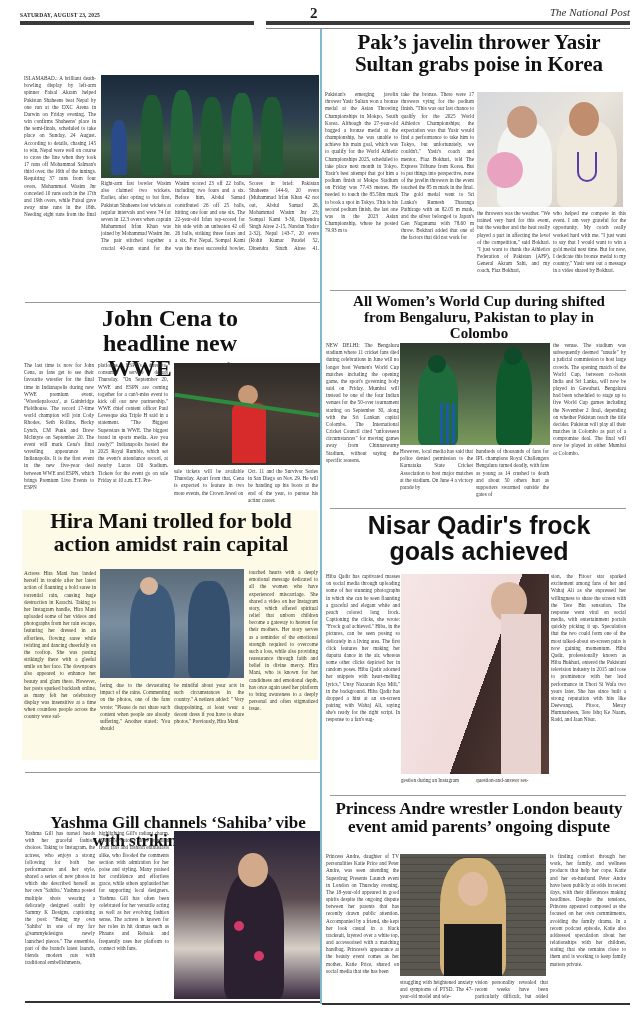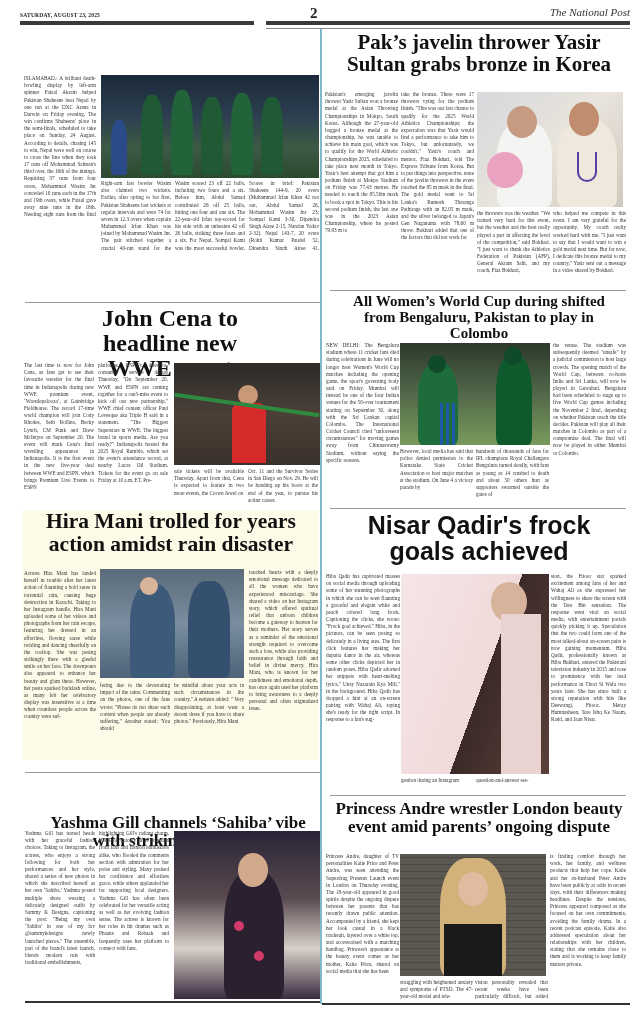--- a/index.html
+++ b/index.html
@@ -103,7 +103,7 @@
 </div>
 <div class="hr-thick" style="left:25px;top:1001px;width:295px;"></div>
 
-<div class="headline" style="position:absolute;left:324px;top:31px;width:310px;font-size:21px;padding:0 4px;">Pak’s javelin thrower Yasir Sultan grabs bronze in Korea</div>
+<div class="headline" style="position:absolute;left:324px;top:31px;width:310px;font-size:21px;padding:0 4px;">Pak’s javelin thrower Yasir Sultan grabs poise in Korea</div>
 <div class="col body-text" style="left:325px;top:91px;width:73px;height:189px;">Pakistan's emerging javelin thrower Yasir Sultan won a bronze medal at the Asian Throwing Championships in Mokpo, South Korea. Although the 27-year-old bagged a bronze medal at the championship, he was unable to achieve his main goal, which was to qualify for the World Athletic Championships 2025, scheduled to take place next month in Tokyo. Yasir's best attempt that got him a podium finish at Mokpo Stadium on Friday was 77.43 metres. He needed to touch the 85.50m mark to book a spot in Tokyo. This is his second podium finish, the last one was in the 2023 Asian Championship, where he posted 79.93 m to</div>
 <div class="col body-text" style="left:401px;top:91px;width:73px;height:189px;">take the bronze. There were 17 throwers vying for the podium finish. "This was our last chance to qualify for the 2025 World Athletics Championships; the expectation was that Yasir would find a performance to take him to Tokyo, but unfortunately, we couldn't," Yasir's coach and mentor, Fiaz Bokhari, told The Express Tribune from Korea. But to put things into perspective, none of the javelin throwers in the event touched the 85 m mark in the final. The gold medal went to Sri Lanka's Rumesh Tharanga Pathirage with an 82.05 m mark, and the silver belonged to Japan's Gen Naganuma with 78.60 m throw. Bokhari added that one of the factors that did not work for</div>
 <div class="photo ph-javelin" style="left:477px;top:92px;width:146px;height:115px;">

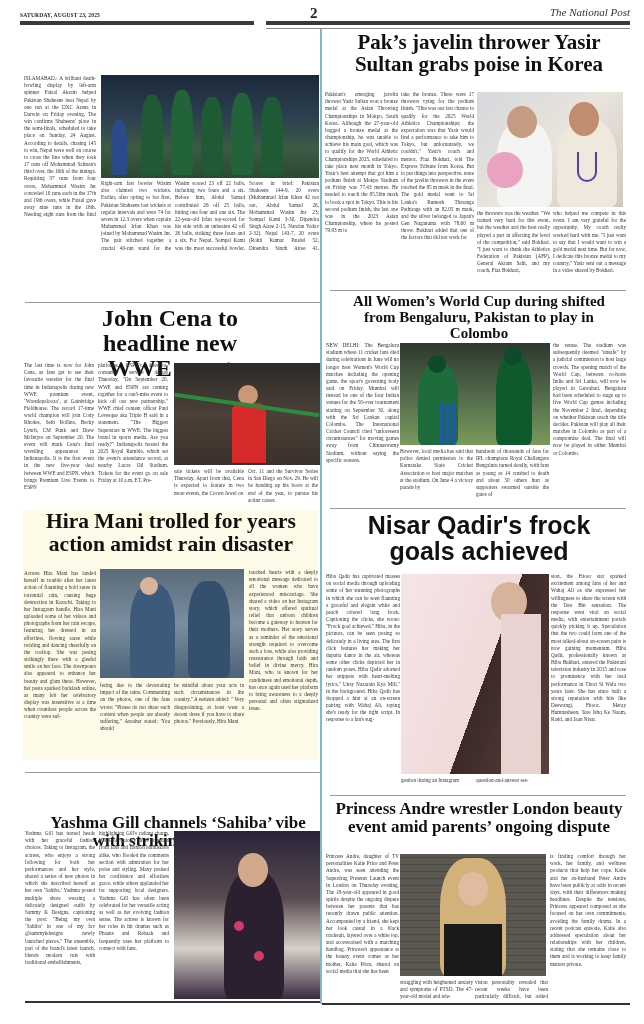--- a/index.html
+++ b/index.html
@@ -80,7 +80,7 @@
 <div class="col body-text" style="left:248px;top:468px;width:70px;height:34px;">Oct. 11 and the Survivor Series in San Diego on Nov. 29. He will be handing up his boots at the end of the year, to pursue his acting career.</div>
 
 <div class="hira-bg"></div>
-<div class="headline" style="position:absolute;left:24px;top:510px;width:294px;font-size:21.5px;padding:0 4px;">Hira Mani trolled for years action amidst rain disaster</div>
+<div class="headline" style="position:absolute;left:24px;top:510px;width:294px;font-size:21.5px;padding:0 4px;">Hira Mani trolled for bold action amidst rain capital</div>
 <div class="col body-text" style="left:24px;top:570px;width:72px;height:185px;">Actress Hira Mani has landed herself in trouble after her latest action of flaunting a bold saree in torrential rain, causing huge destruction in Karachi. Taking to her Instagram handle, Hira Mani uploaded some of her videos and photographs from her rain escape, featuring her dressed in an effortless, flowing saree while twirling and dancing cheerfully on the rooftop. She was posing strikingly there with a gleeful smile on her face. The downpours also appeared to enhance her beauty and glam there. However, her posts sparked backlash online, as many felt her celebratory display was insensitive at a time when countless people across the country were suf-</div>
 <div class="photo ph-hira" style="left:100px;top:569px;width:144px;height:109px;">
   <div class="fig" style="left:30px;top:15px;width:45px;height:95px;background:#3e5a7a;"></div>

